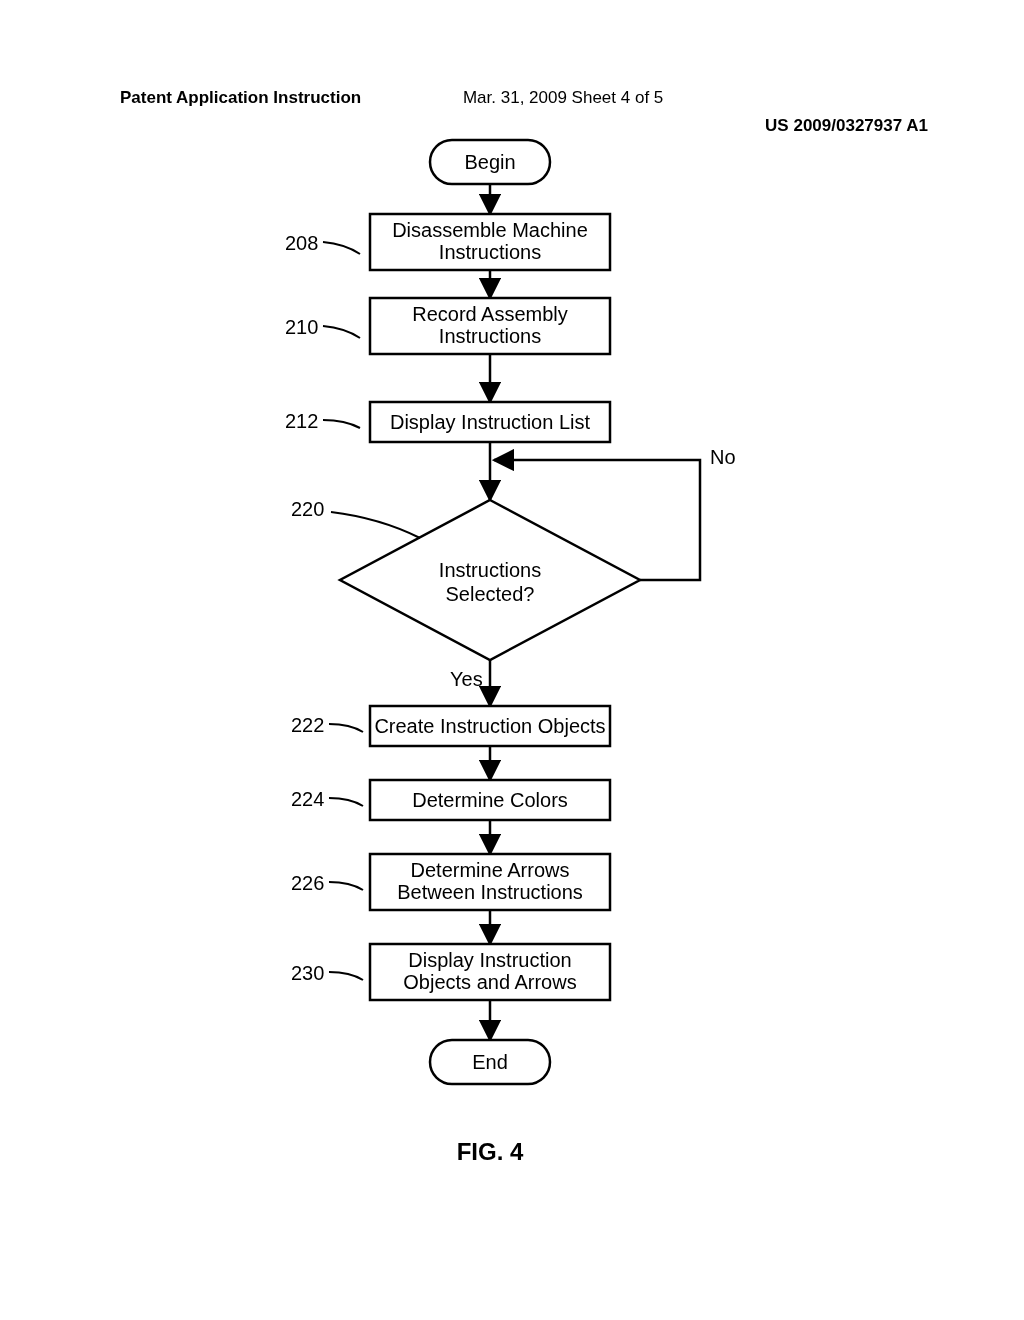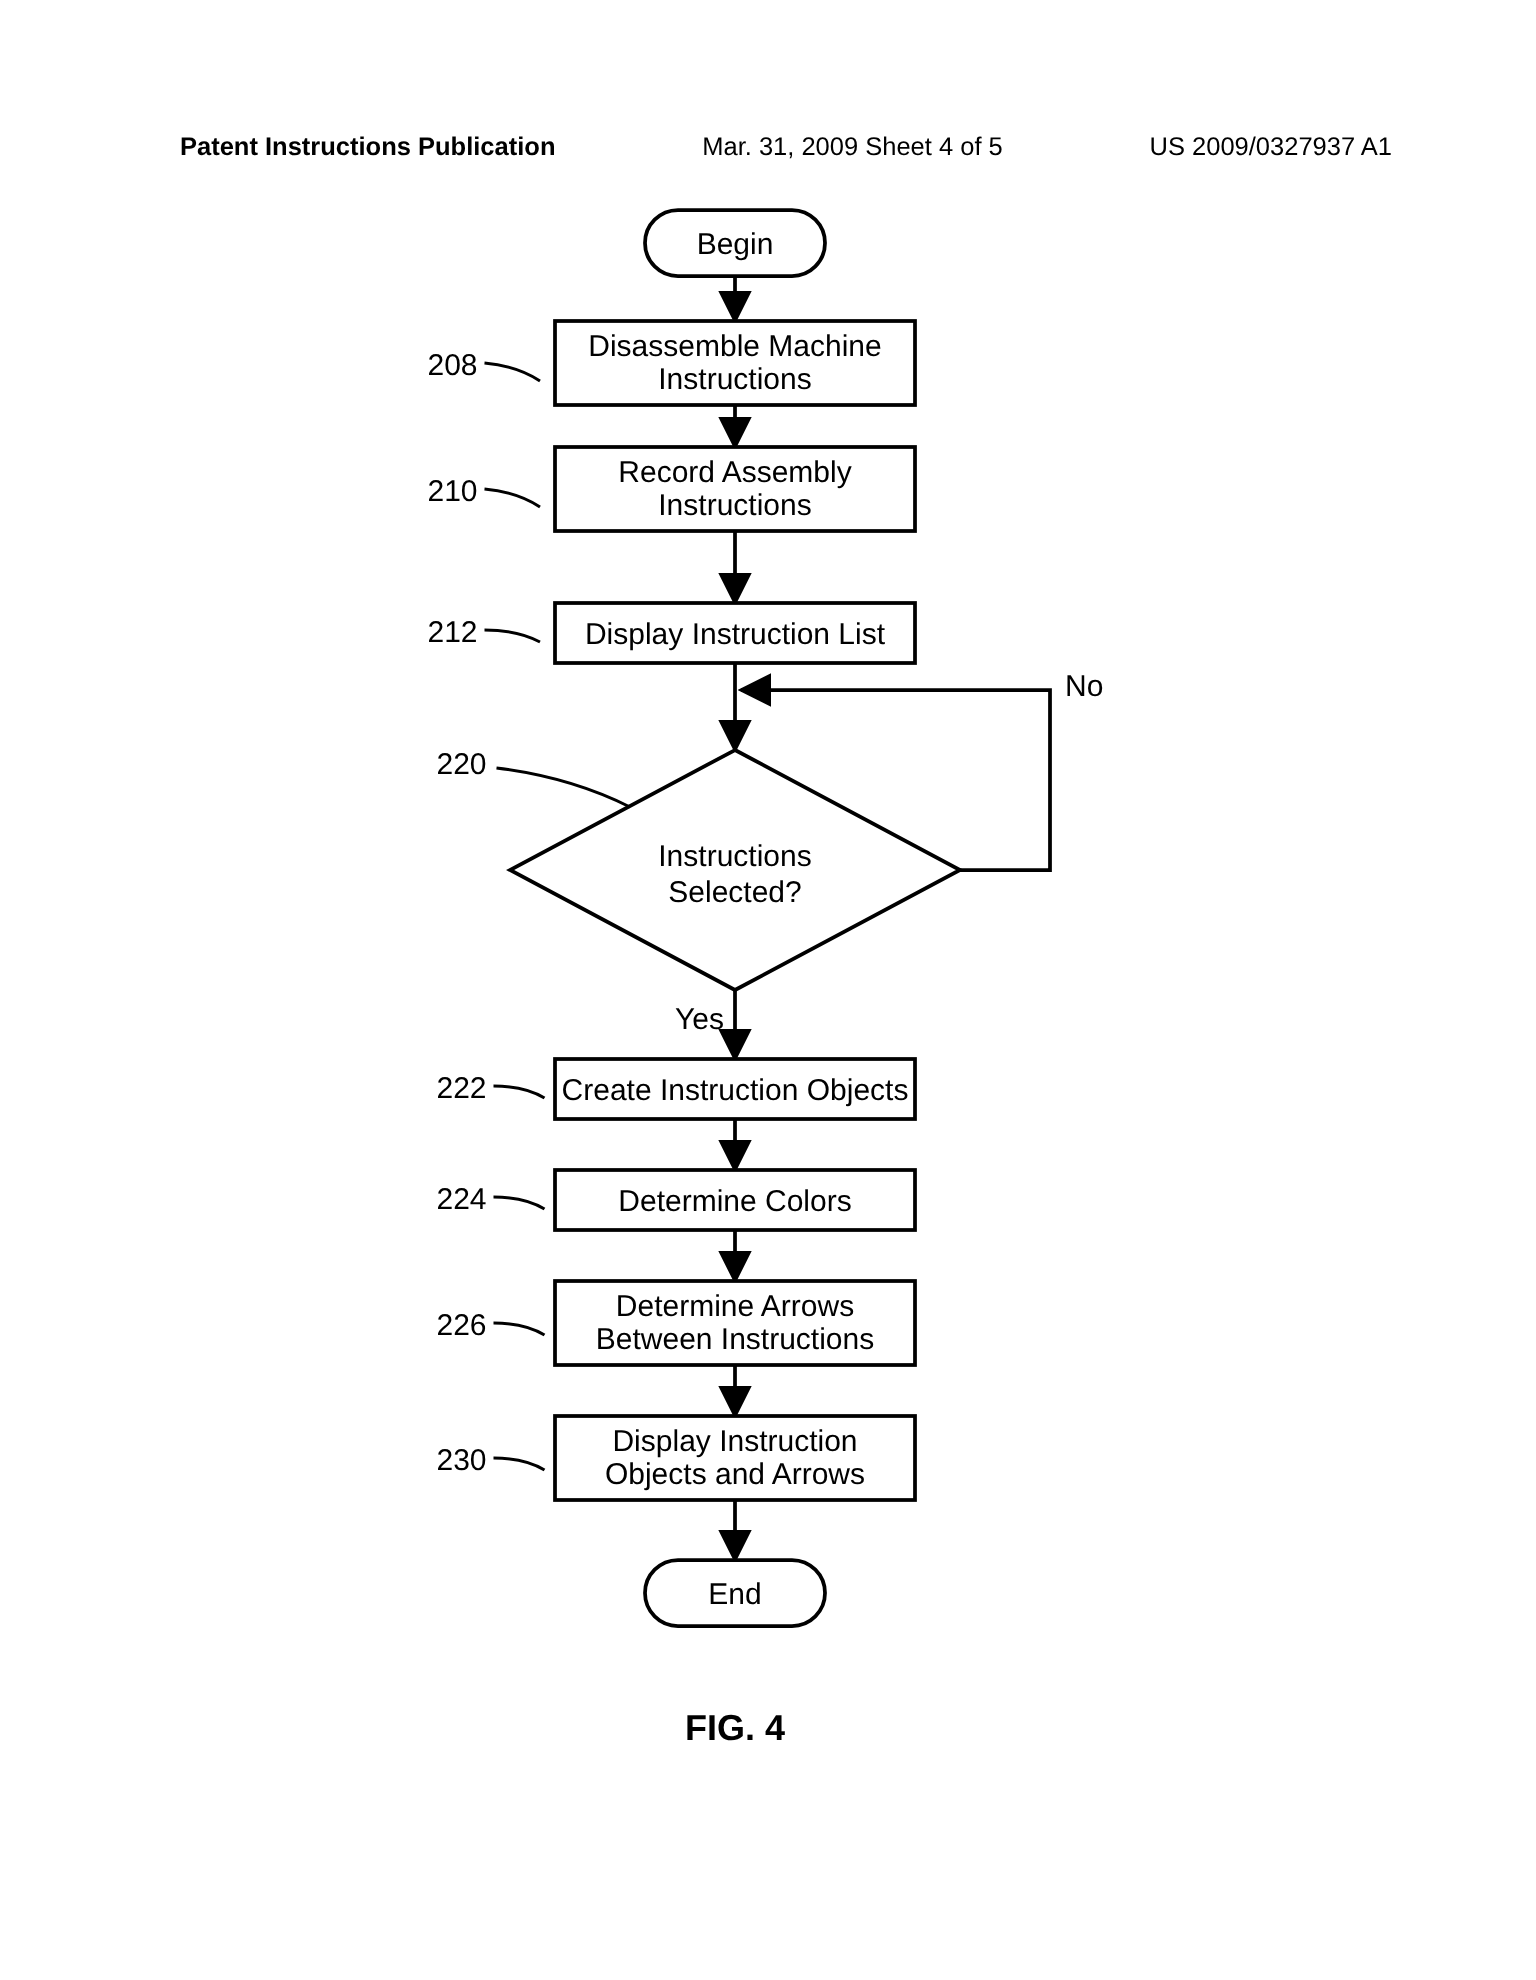--- a/index.html
+++ b/index.html
@@ -49,7 +49,7 @@
 <body>
 
 <div class="page-header">
-  <span class="left">Patent Instructions Publication</span>
+  <span class="left">Patent Application Instruction</span>
   <span class="center">Mar. 31, 2009  Sheet 4 of 5</span>
   <span class="right">US 2009/0327937 A1</span>
 </div>

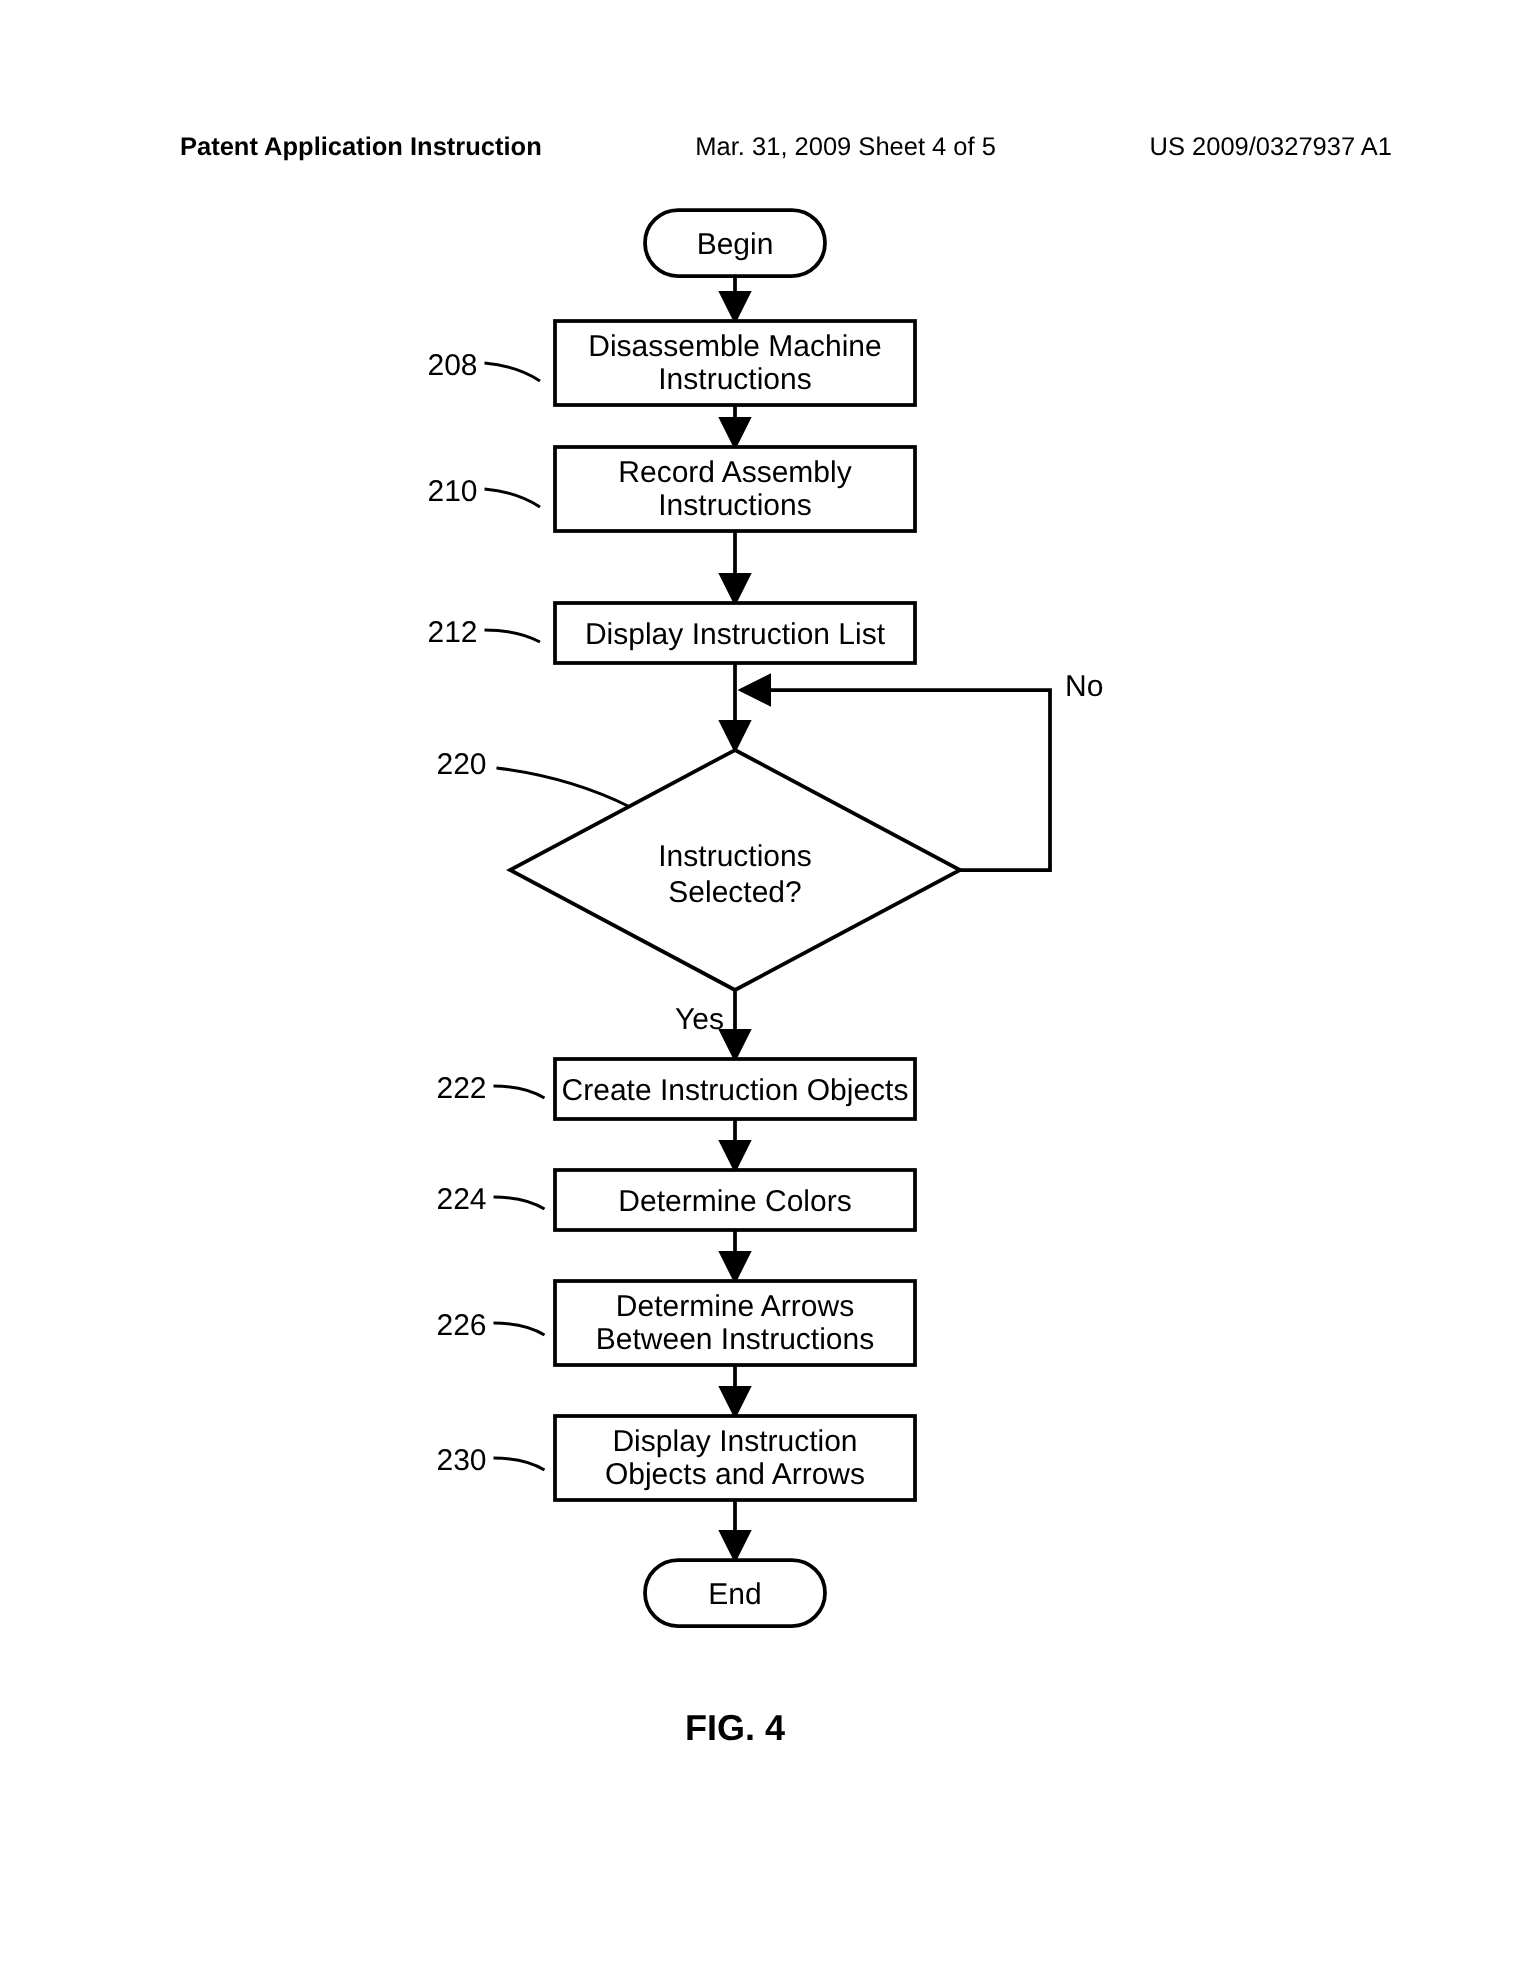--- a/index.html
+++ b/index.html
@@ -20,7 +20,7 @@
   }
   .page-header .left { font-weight: bold; }
   .page-header .center { }
-  .page-header .right { font-weight: normal; }
+  .page-header .right { font-weight: bold; margin-top: 28px; }
   svg.flow {
     position: absolute;
     left: 0;

